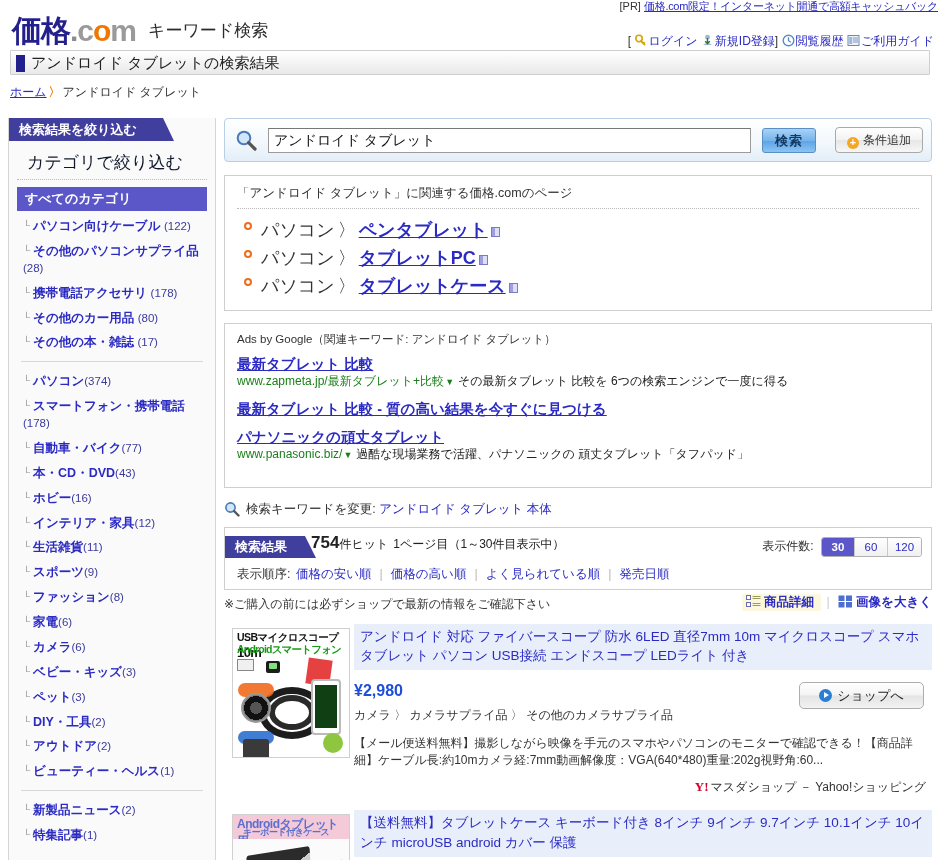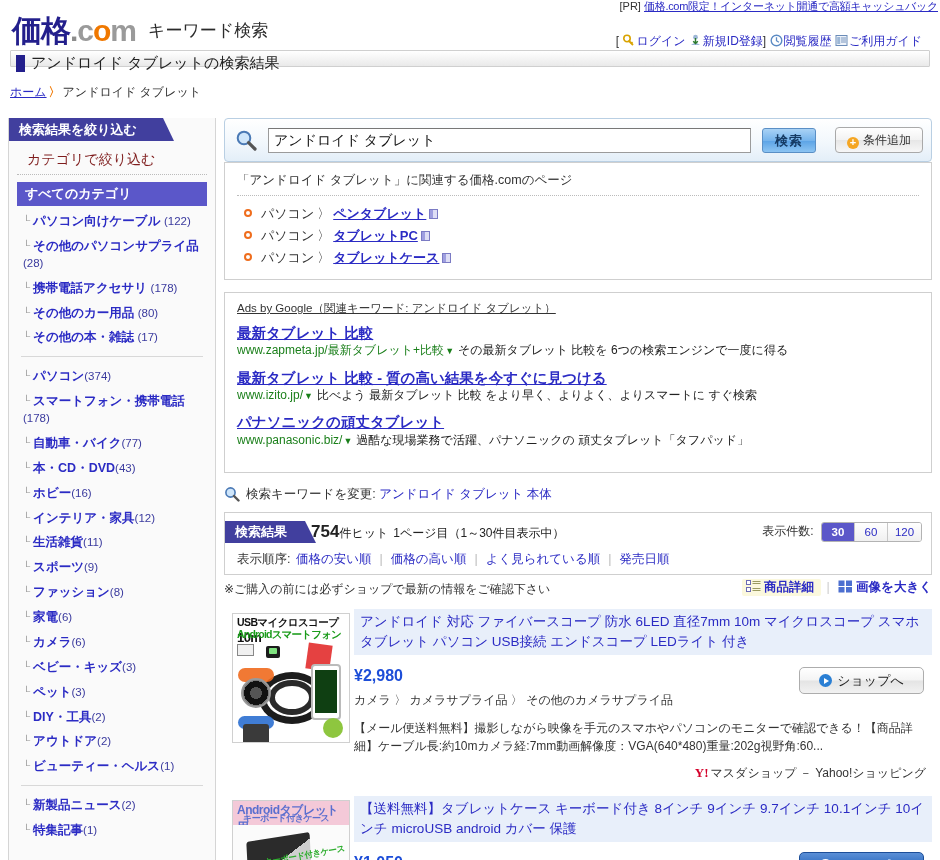--- a/index.html
+++ b/index.html
@@ -39,7 +39,7 @@
   
   .header {
     position: absolute;
-    top: 13px; left: 0; right: 12px;
+    top: 13px; left: 0; right: 0;
     height: 37px;
   }
   .logo {

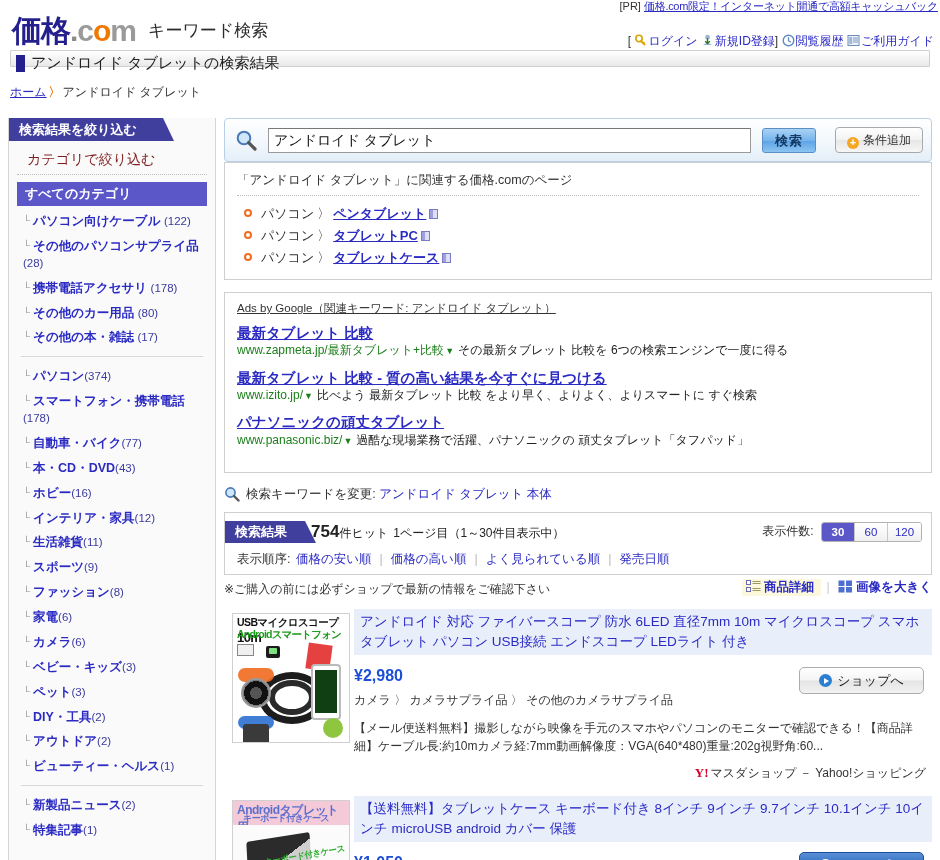--- a/index.html
+++ b/index.html
@@ -84,7 +84,7 @@
   .page-title-bar {
     position: absolute;
     top: 50px; left: 10px;
-    width: 920px; height: 17px;
+    width: 920px; height: 25px;
     background: linear-gradient(to bottom, #ffffff 0%, #f3f3f3 55%, #e9e9e9 100%);
     border: 1px solid #cfcfcf;
     border-radius: 1px;

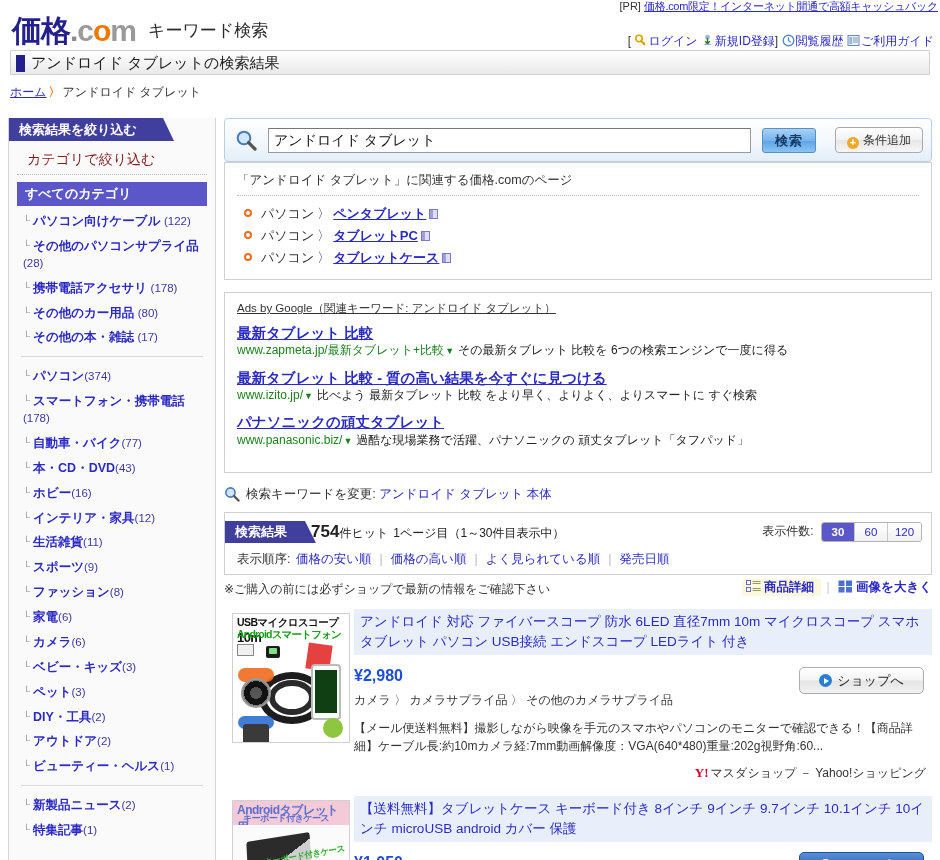--- a/index.html
+++ b/index.html
@@ -151,8 +151,8 @@
     border-color: transparent transparent #413f9e transparent;
   }
   .sb-section-label {
-    font-size: 14px;
-    color: #7f1d1d;
+    font-size: 17px;
+    color: #0f172a;
     padding: 9px 0 5px 10px;
     border-bottom: 1px dotted #bbb;
     margin: 0 8px 0 8px;

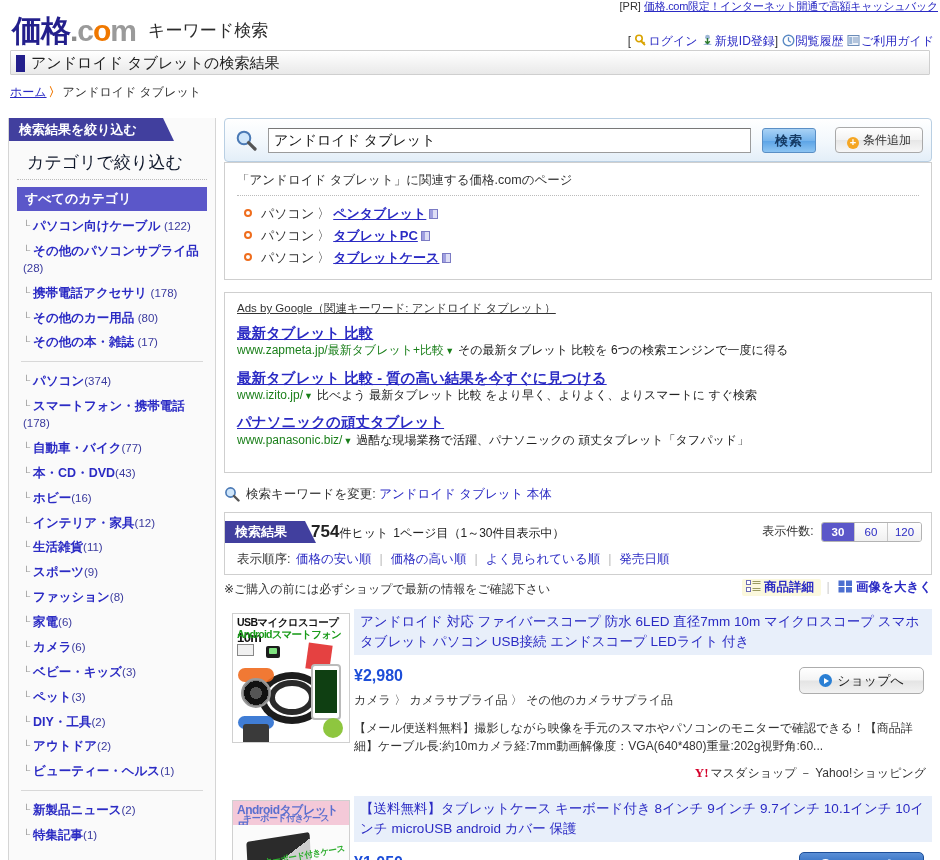--- a/index.html
+++ b/index.html
@@ -267,6 +267,7 @@
 
   
   .rel-box {
+    margin-top: 13px;
     border: 1px solid #cfcfcf;
     background: #fff;
     padding: 9px 12px 10px 12px;

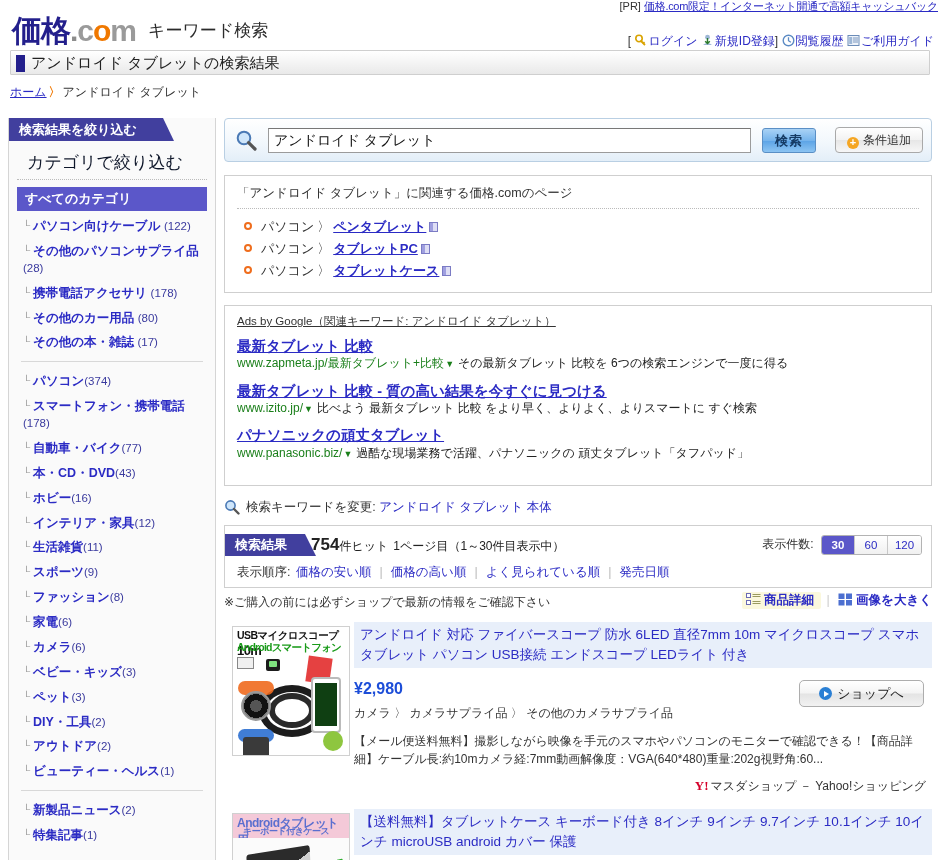--- a/index.html
+++ b/index.html
@@ -280,7 +280,7 @@
   }
   .rel-list { list-style: none; margin: 7px 0 0 0; padding: 0; }
   .rel-list li {
-    font-size: 13px;
+    font-size: 18px;
     padding: 2px 0 2px 24px;
     position: relative;
     color: #333;

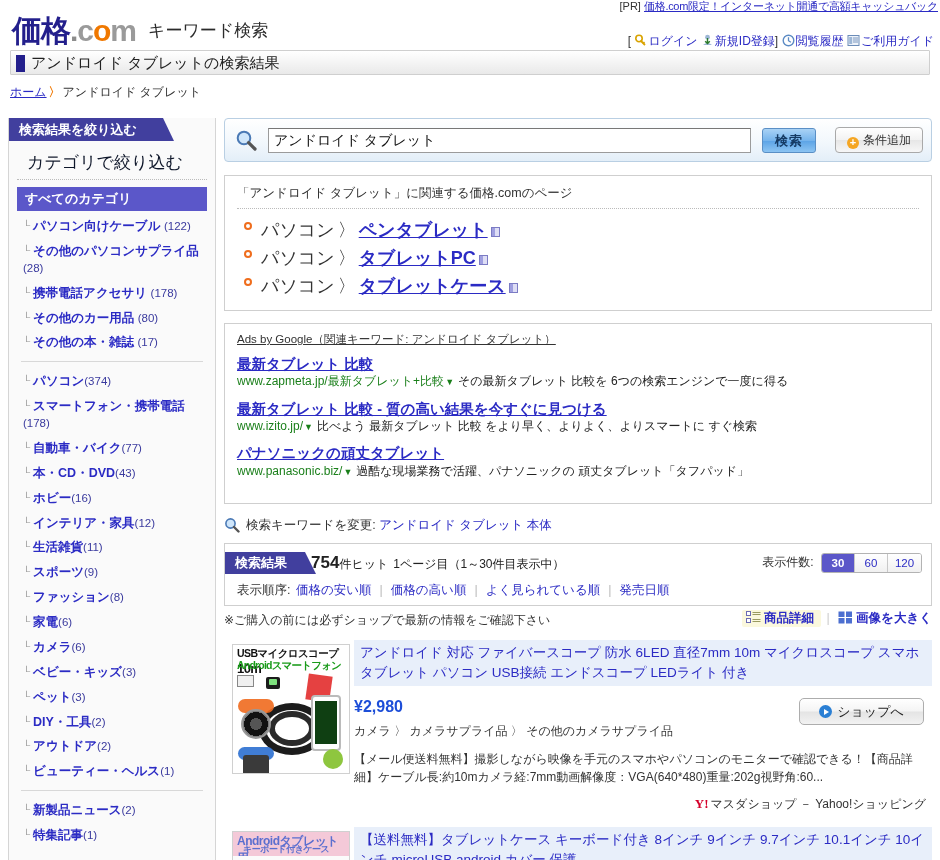--- a/index.html
+++ b/index.html
@@ -310,7 +310,7 @@
     background: #fff;
     padding: 8px 12px 12px 12px;
   }
-  .ads-head { font-size: 11.5px; color: #333; margin-bottom: 8px; text-decoration: underline; }
+  .ads-head { font-size: 11.5px; color: #333; margin-bottom: 8px; }
   .ad-item { margin-bottom: 10px; }
   .ad-item:last-child { margin-bottom: 12px; }
   .ad-title {

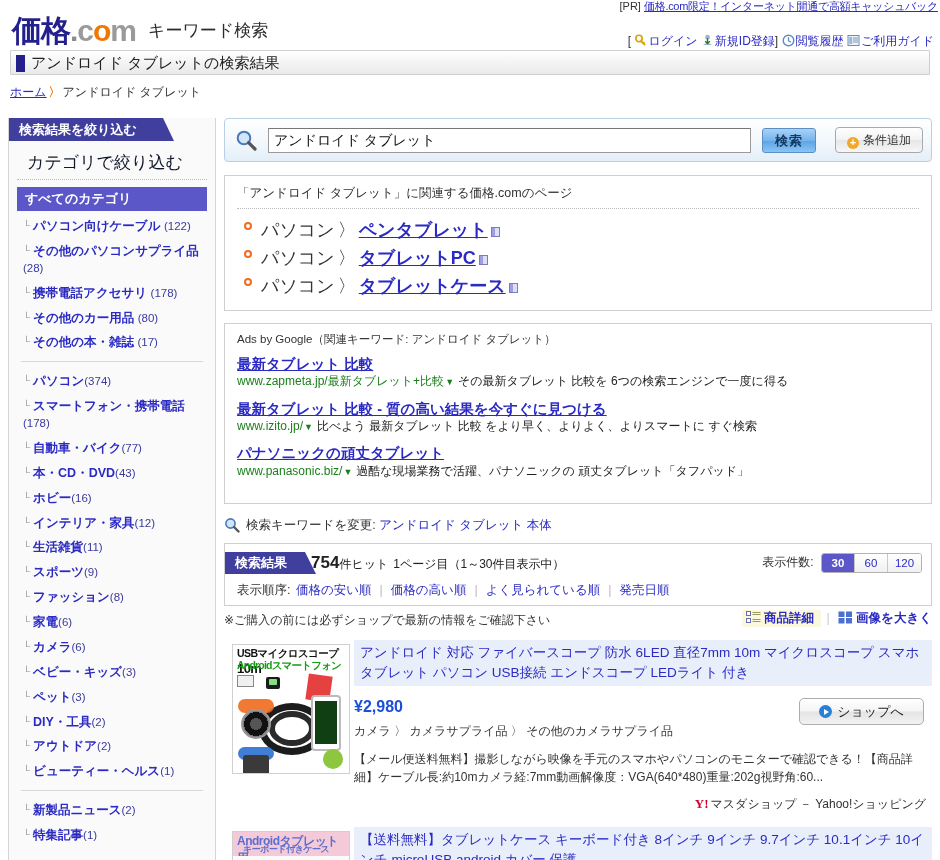--- a/index.html
+++ b/index.html
@@ -743,9 +743,6 @@
 
       <div class="ad-item">
         <a class="ad-title" href="#">最新タブレット 比較 - 質の高い結果を今すぐに見つける</a>
-        <div class="ad-line">
-          <span class="ad-url">www.izito.jp/</span><span class="ad-caret">▼</span><span>比べよう 最新タブレット 比較 をより早く、よりよく、よりスマートに すぐ検索</span>
-        </div>
       </div>
 
       <div class="ad-item">

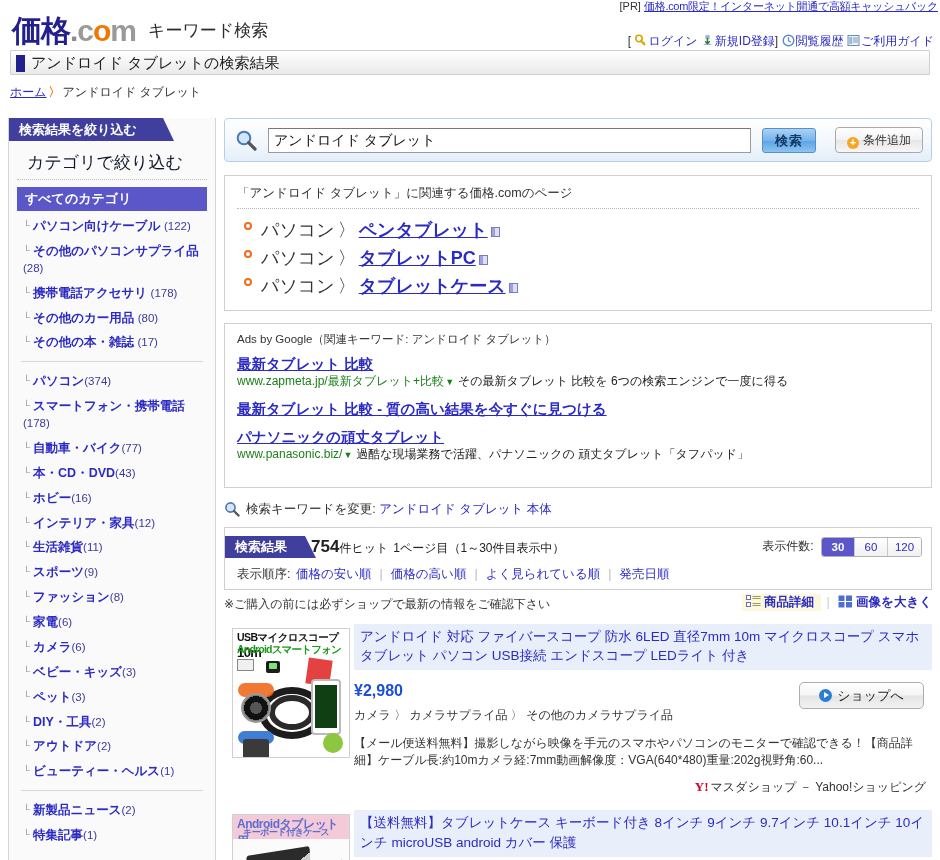--- a/index.html
+++ b/index.html
@@ -374,7 +374,7 @@
     left: 86px; top: 7px;
     font-size: 12px;
     color: #222;
-    line-height: 23px;
+    line-height: 15px;
     white-space: nowrap;
   }
   .res-hits .big { font-size: 17px; font-weight: bold; }

